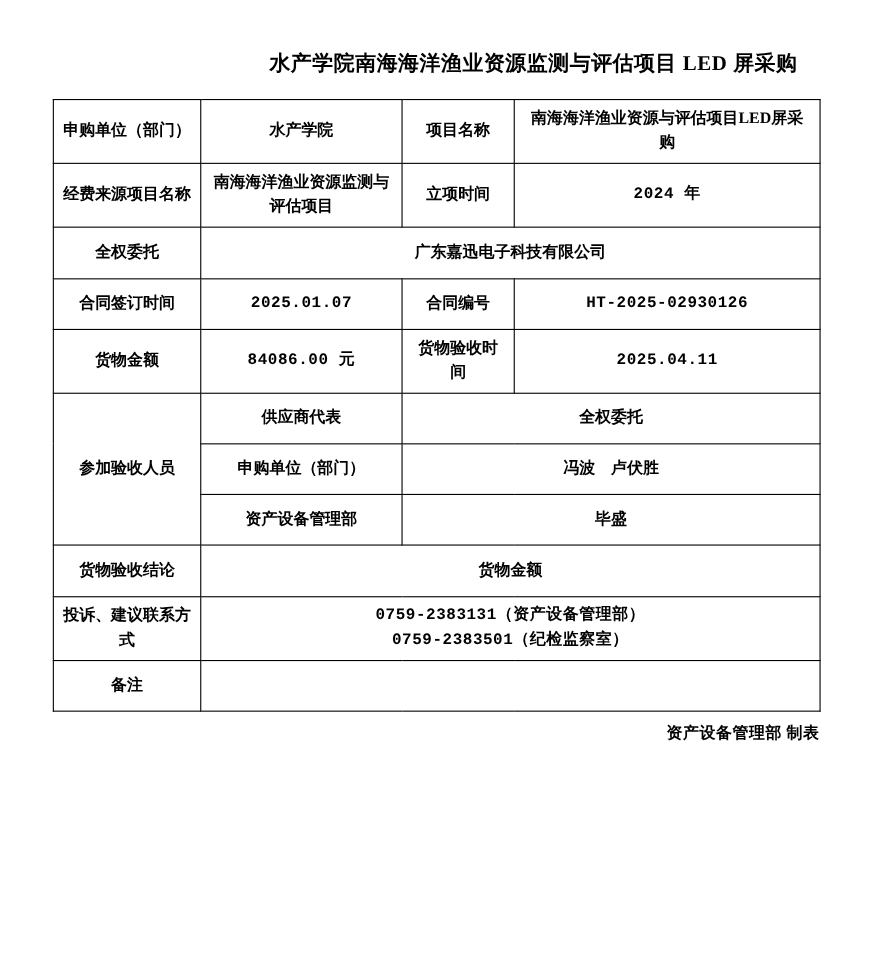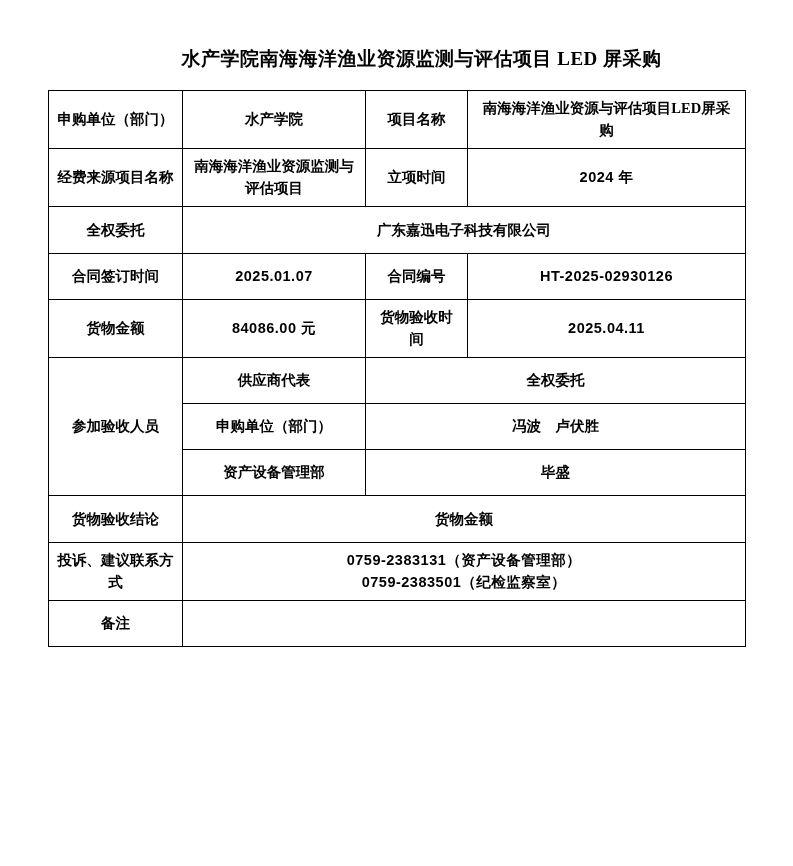--- a/index.html
+++ b/index.html
@@ -26,7 +26,7 @@
     font-weight: bold;
     line-height: 38px;
     letter-spacing: 0.5px;
-    text-align: center;
+    text-align: right;
     padding-left: 70px;
     padding-right: 20px;
     margin-bottom: 12px;

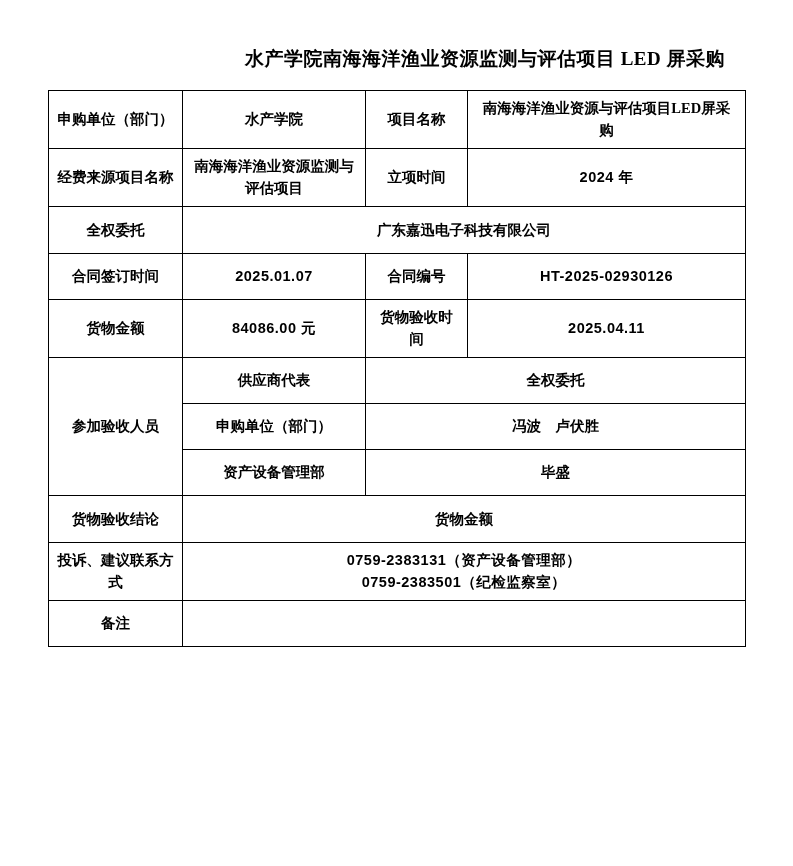--- a/index.html
+++ b/index.html
@@ -50,7 +50,7 @@
     font-weight: bold;
   }
   td.num {
-    font-family: Liberation Sans, sans-serif;
+    font-family: Liberation Mono, monospace;
     letter-spacing: 0.5px;
   }
   td.left {

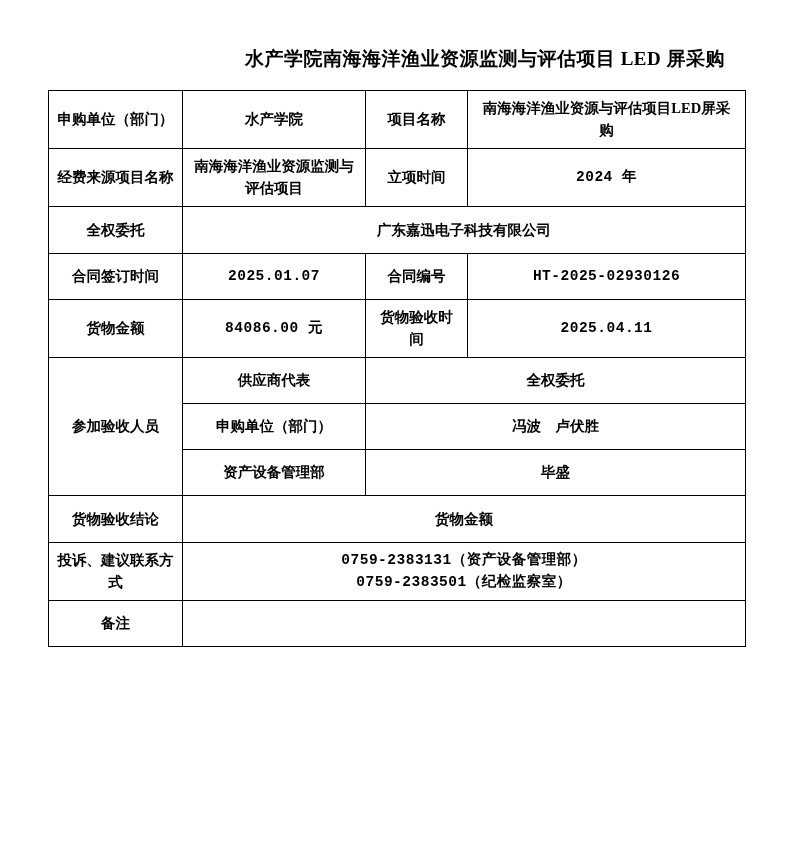--- a/index.html
+++ b/index.html
@@ -148,6 +148,7 @@
     </tbody>
   </table>
 
+  <div class="footer">资产设备管理部 制表</div>
 
 </div>
 

